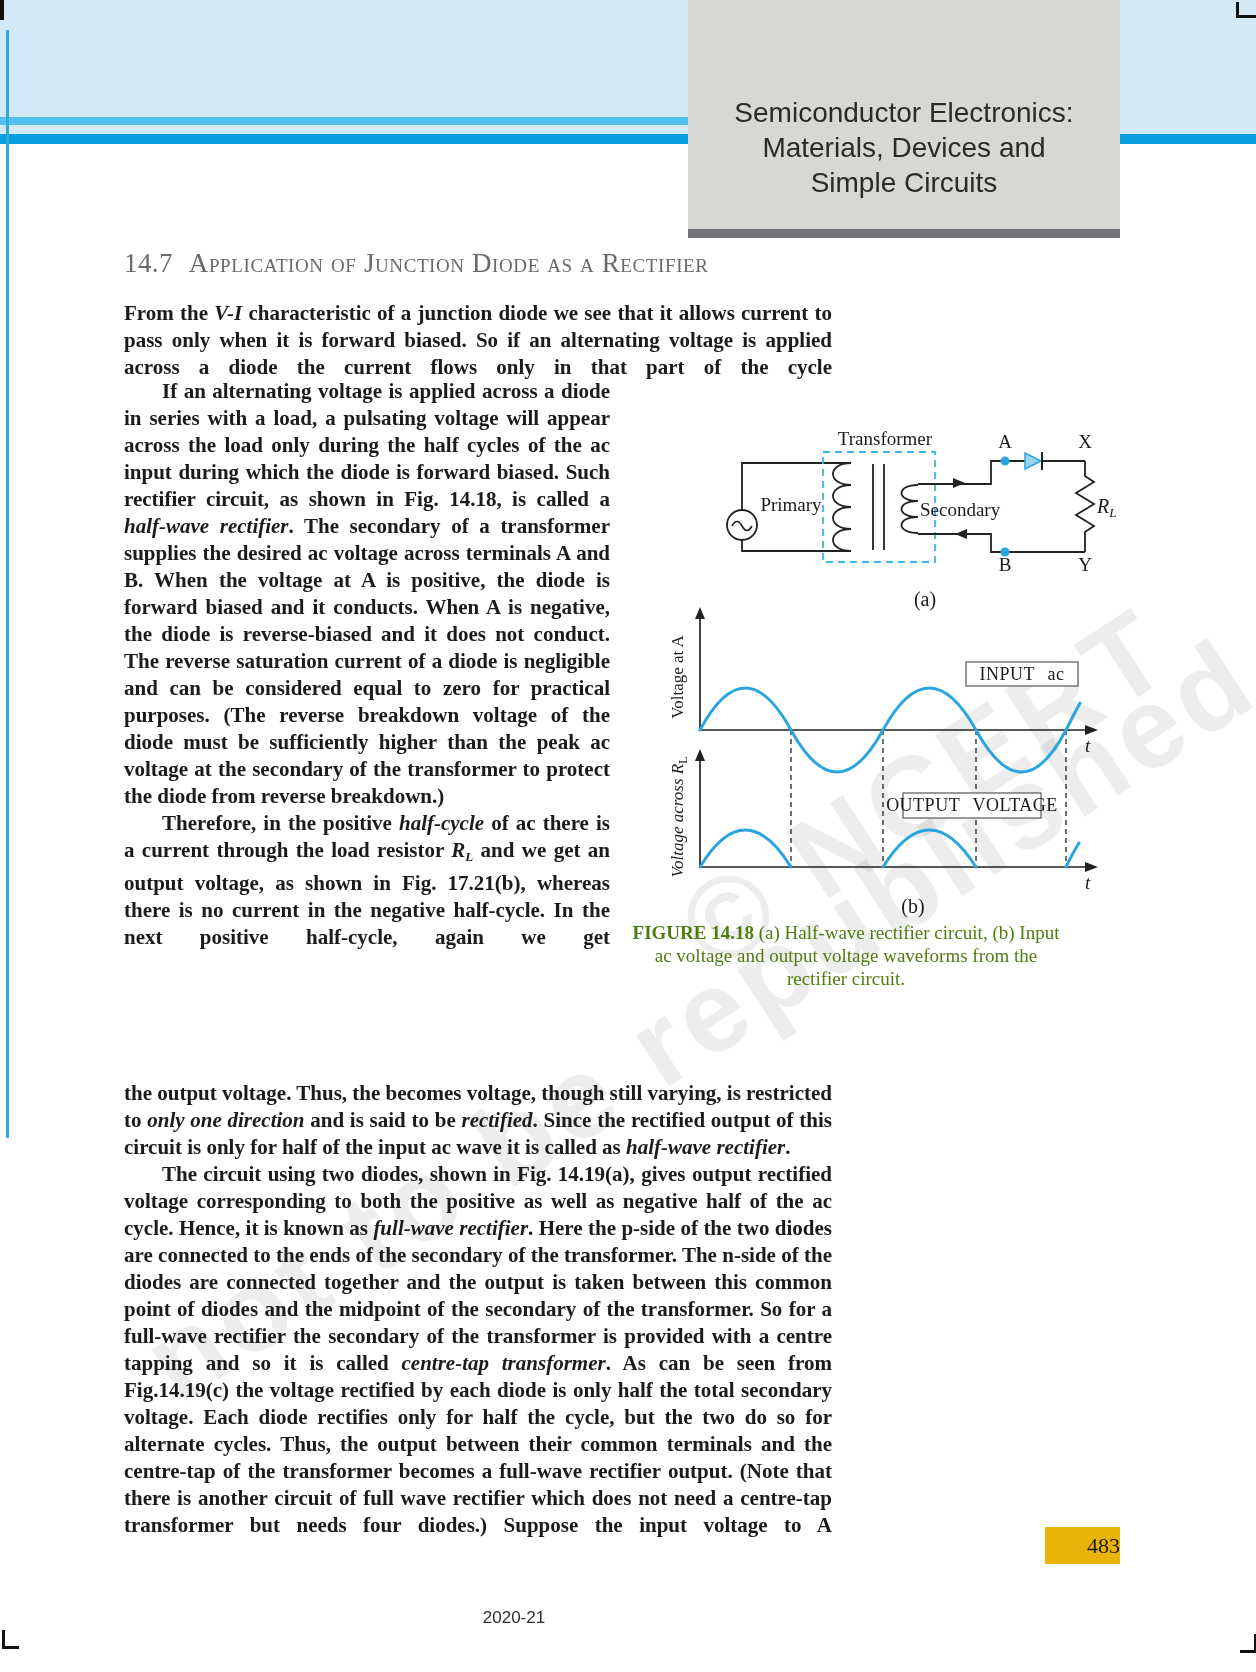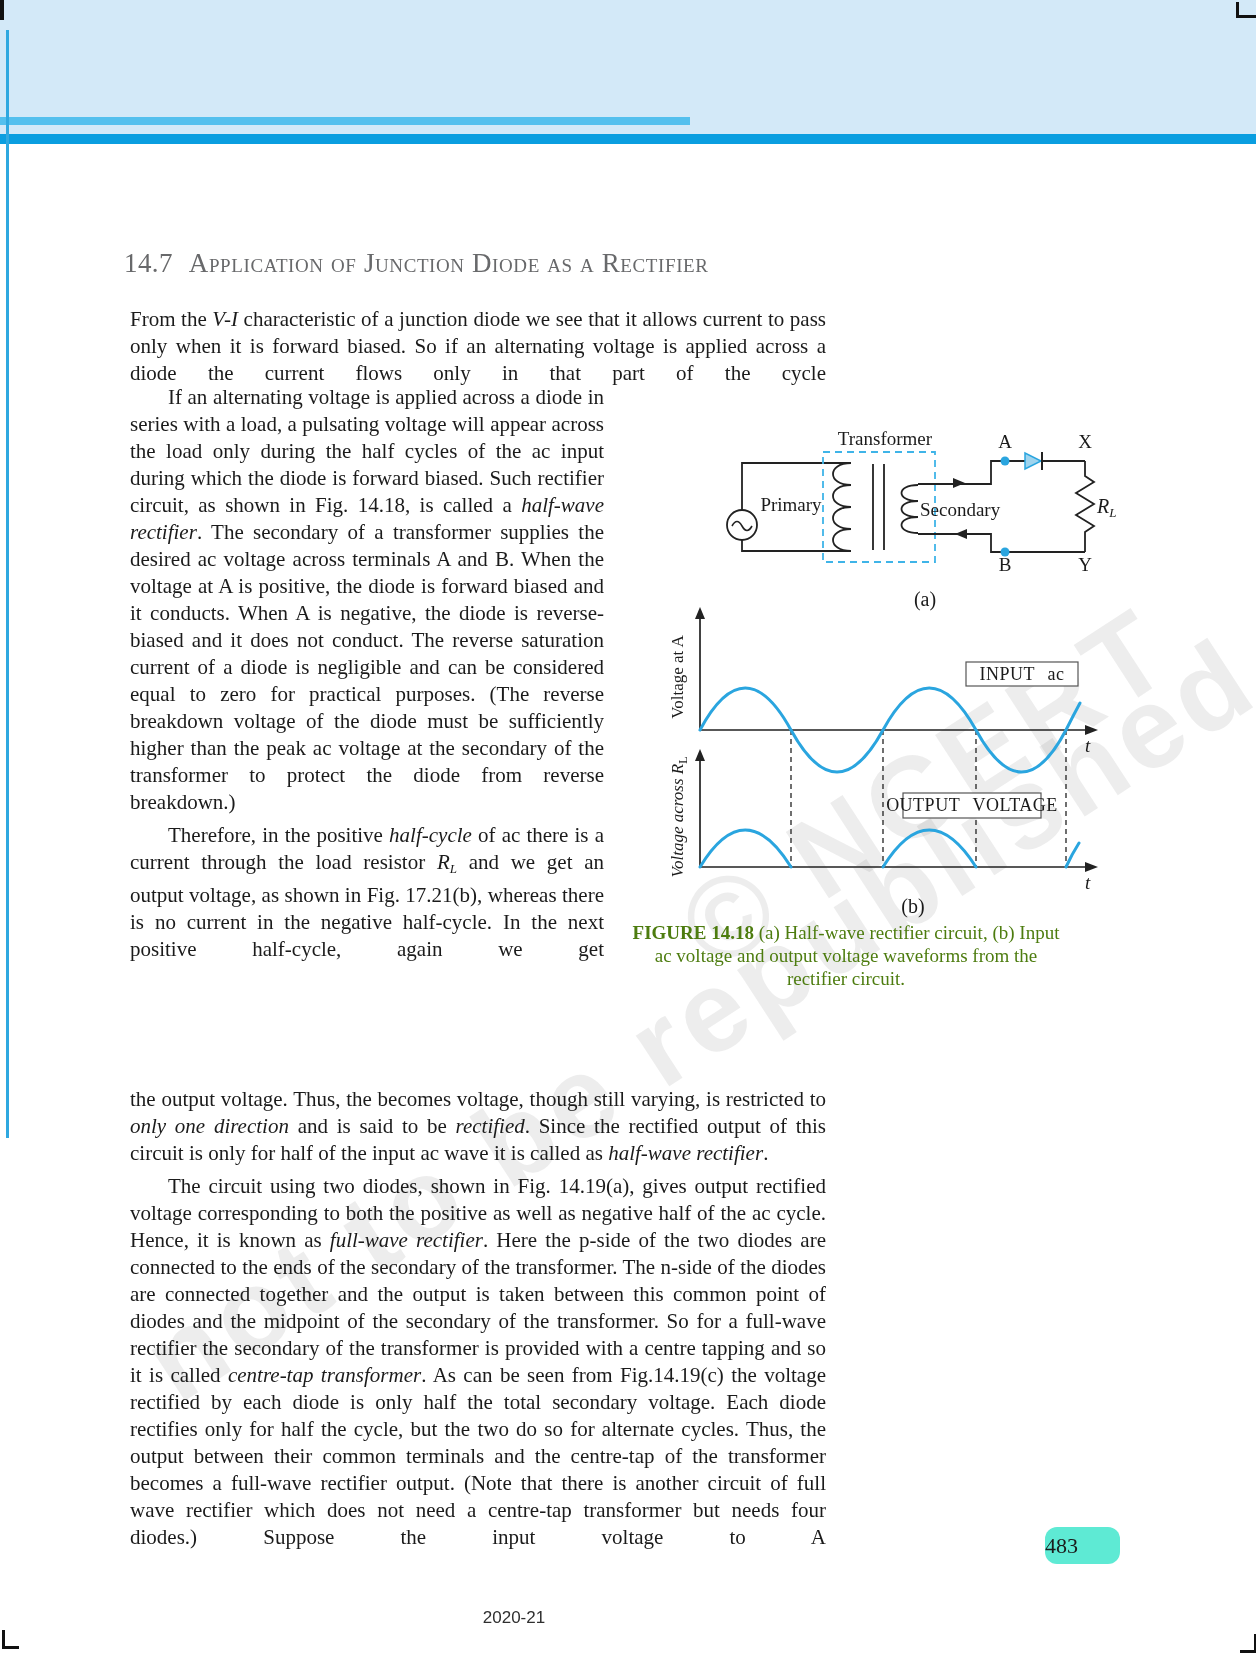--- a/index.html
+++ b/index.html
@@ -70,6 +70,13 @@
   <div class="band-light"></div>
   <div class="stripe-mid"></div>
   <div class="stripe-dark"></div>
+  <div class="title-box">
+    <div class="tl-wrap">
+      <div class="tl">Semiconductor Electronics:</div>
+      <div class="tl">Materials, Devices and</div>
+      <div class="tl">Simple Circuits</div>
+    </div>
+  </div>
 
   <div class="tick-tl"></div>
   <div class="mark-tr"></div>

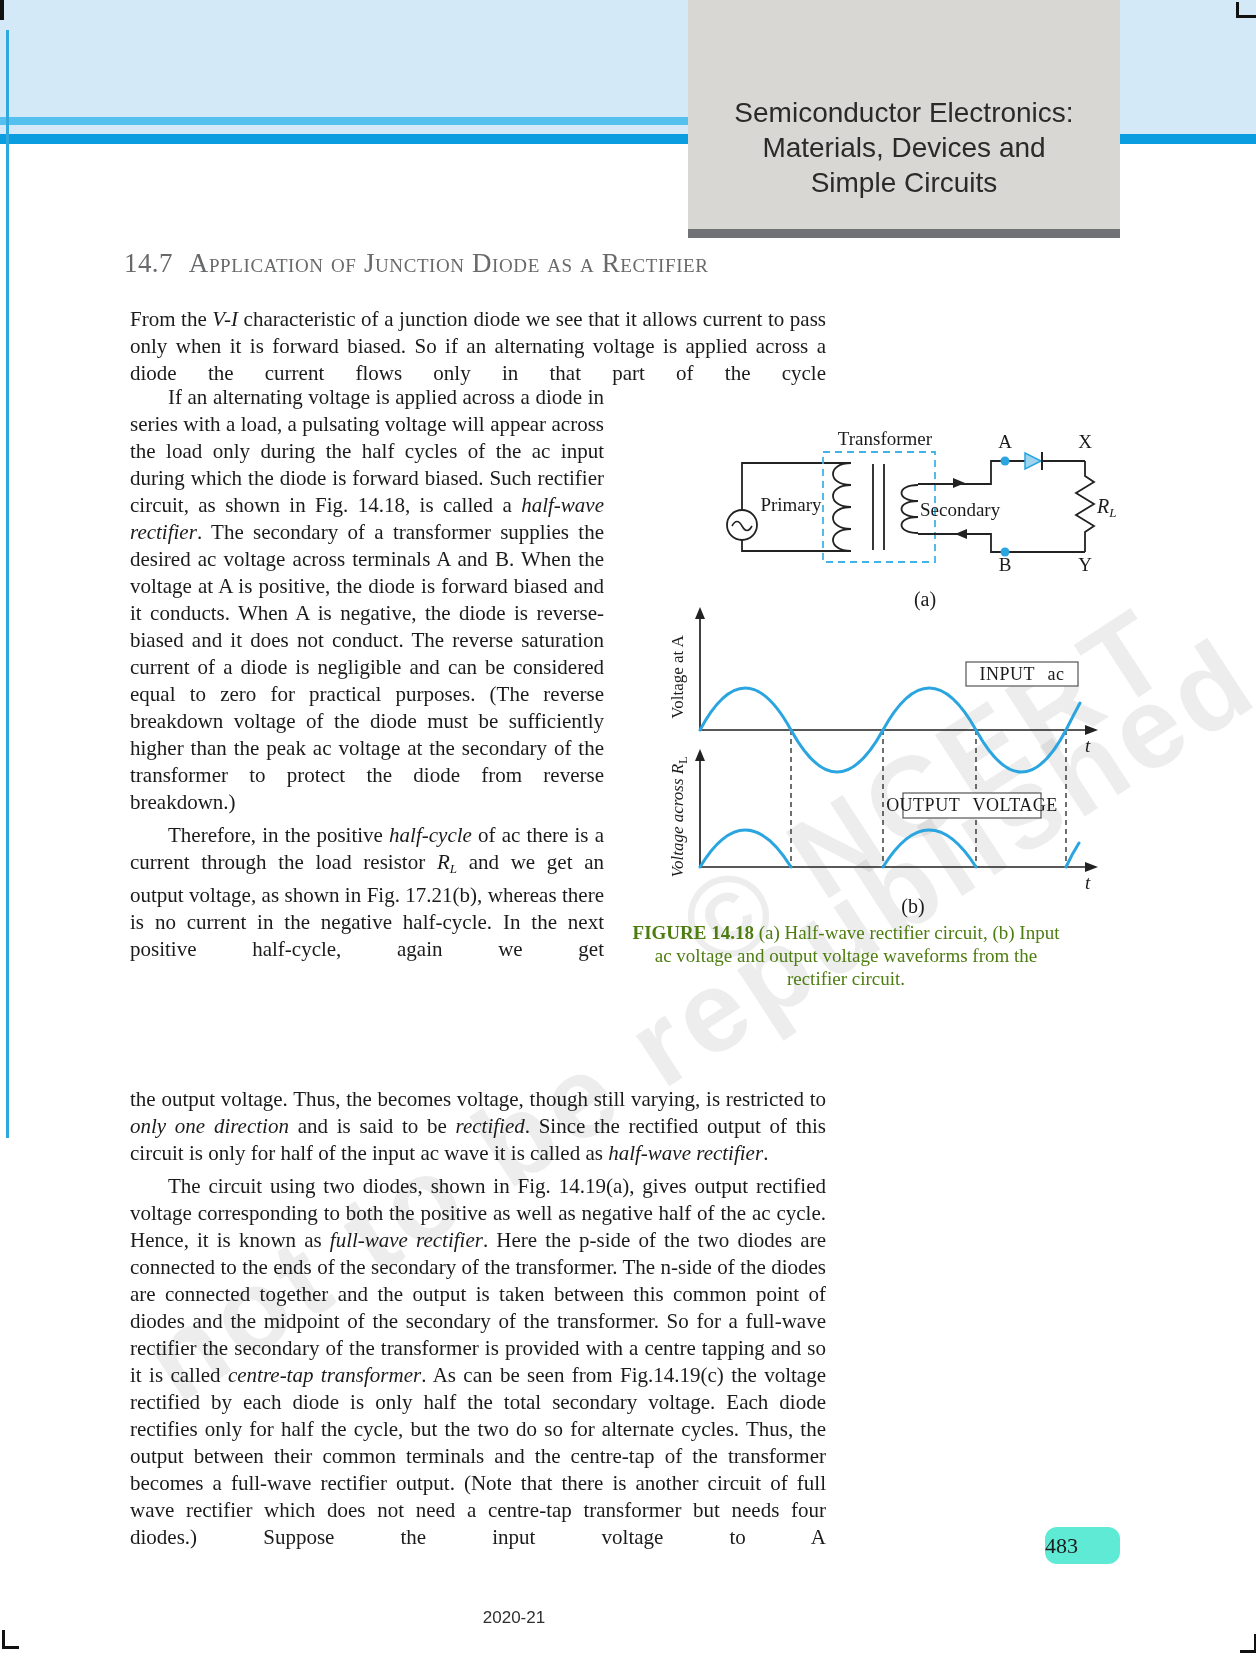--- a/index.html
+++ b/index.html
@@ -35,7 +35,7 @@
   #block-a{left:124px;top:300px;width:708px;}
   #block-b{left:124px;top:378px;width:486px;}
   #block-c{left:124px;top:1080px;width:708px;}
-  .tblock p{margin:6px;}
+  .tblock p{margin:0;font-weight:bold;}
   .tblock p.ind{text-indent:38px;}
   .tblock p.cont{text-indent:0;}
   .tblock p.fj{text-align-last:justify;}

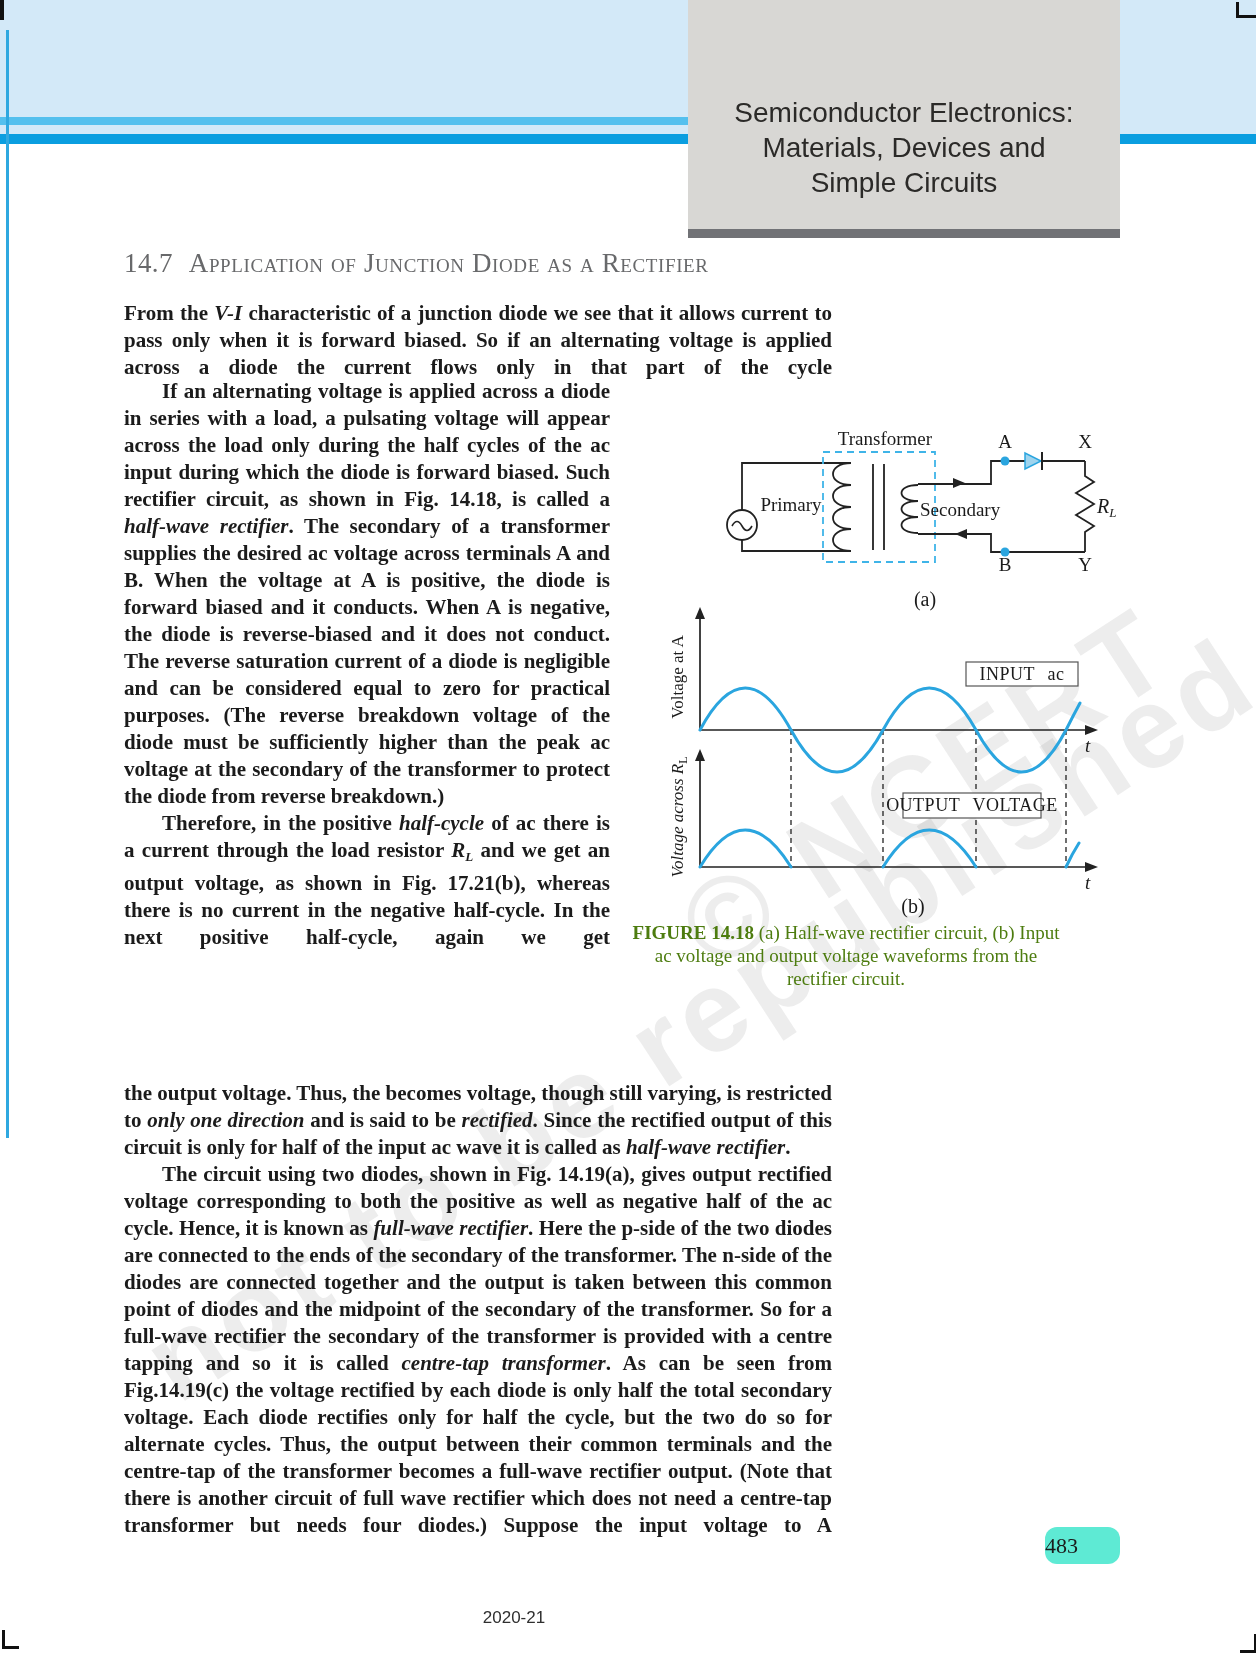--- a/index.html
+++ b/index.html
@@ -54,8 +54,8 @@
   svg .axis-lbl{font-size:17px;}
   svg .it{font-style:italic;}
   
-  .page-num{position:absolute;left:1045px;top:1527px;width:75px;height:37px;background:#5eead4;
-            text-align:left;line-height:37px;font-size:22px;z-index:1;border-radius:12px;}
+  .page-num{position:absolute;left:1045px;top:1527px;width:75px;height:37px;background:#eab308;
+            text-align:right;line-height:37px;font-size:22px;z-index:1;}
   .footer{position:absolute;left:0;top:1608px;width:1028px;text-align:center;z-index:1;
           font-family:"Liberation Sans",sans-serif;font-size:17px;color:#2f2f2f;}
 </style>

